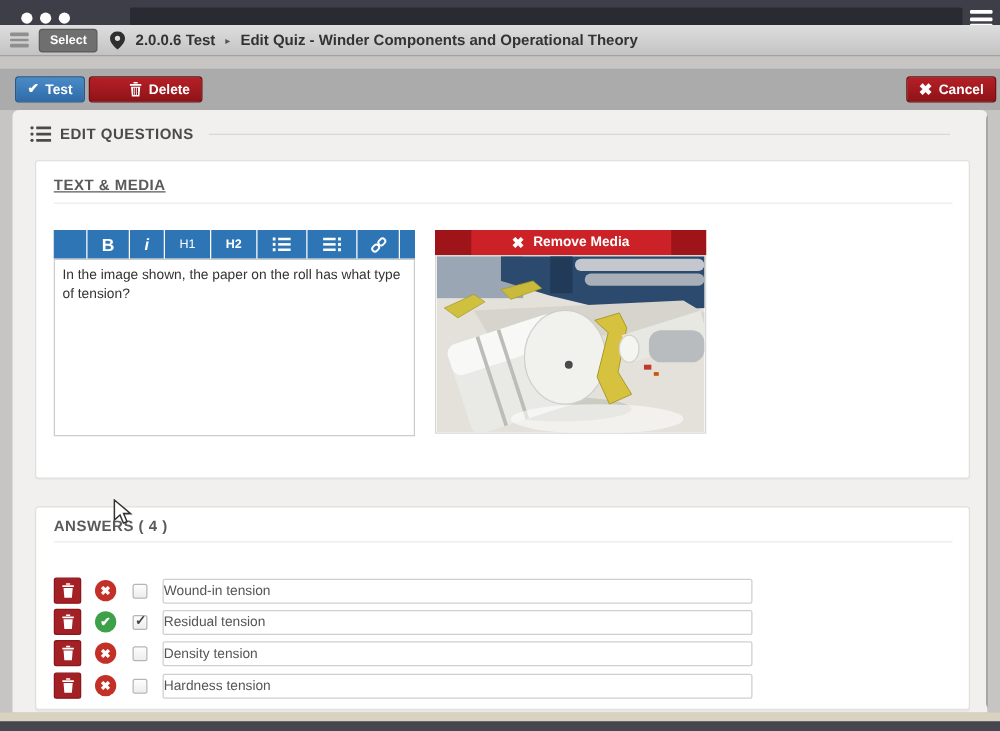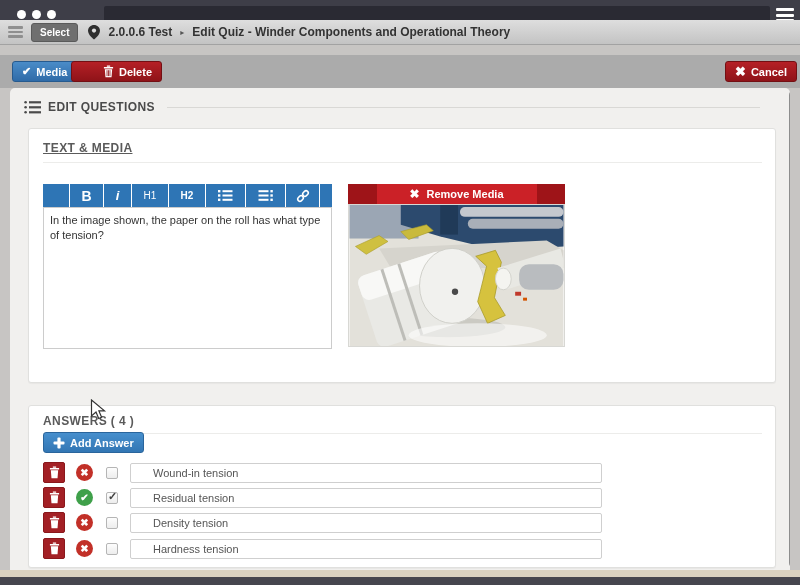--- a/index.html
+++ b/index.html
@@ -126,7 +126,7 @@
   <div class="abs" id="actionbar">
     <button class="abs btn btn-blue" style="left:12px; top:6px;">
       <span class="glyph">✔</span>
-      <span>Media</span>
+      <span>Test</span>
     </button>
     <button class="abs btn btn-red" style="left:71px; top:6px;padding-left:31px;">
       <svg width="11" height="13" viewBox="0 0 12 14">

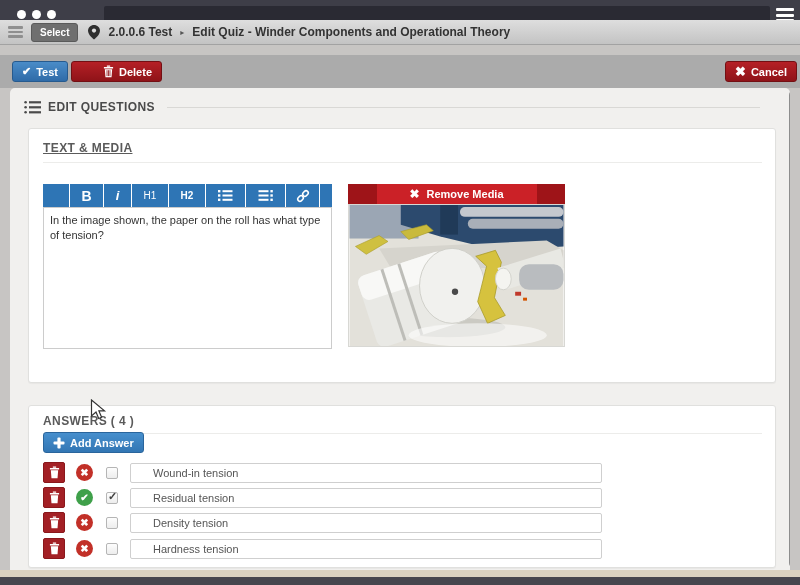--- a/index.html
+++ b/index.html
@@ -248,13 +248,6 @@
       <div class="abs card-title" style="left:14px; top:8px;">ANSWERS ( 4 )</div>
       <div class="abs card-rule" style="left:14px; top:27px; width:719px;"></div>
 
-      <button class="abs btn btn-blue" id="add-answer-btn">
-        <svg width="12" height="12" viewBox="0 0 12 12">
-          <rect x="4.4" y="0.5" width="3.2" height="11" rx="1" fill="#fff"></rect>
-          <rect x="0.5" y="4.4" width="11" height="3.2" rx="1" fill="#fff"></rect>
-        </svg>
-        <span>Add Answer</span>
-      </button>
 
       <div class="abs ans-row" style="top:56px">
         <div class="row-trash">

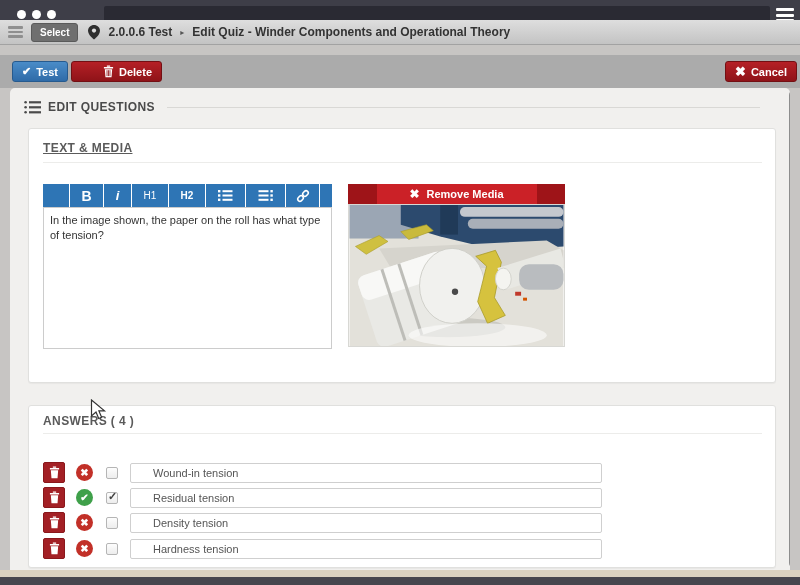--- a/index.html
+++ b/index.html
@@ -82,7 +82,7 @@
   .cb.checked::after { content:"\2713"; position:absolute; left:1px; top:-3px; font-size:11px;
     font-weight:bold; color:#444; }
   .ans-input { margin-left:12px; width:472px; height:20px; border:1px solid #cfcfcf; border-radius:2px;
-    font-family:"Liberation Sans",sans-serif; font-size:11px; color:#555; padding:0 22px; background:#fff; }
+    font-family:"Liberation Sans",sans-serif; font-size:11px; color:#555; padding:0 0; background:#fff; }
 
   
   #footer-tan { left:0; top:570px; width:800px; height:7px; background:#dad2c0; }

